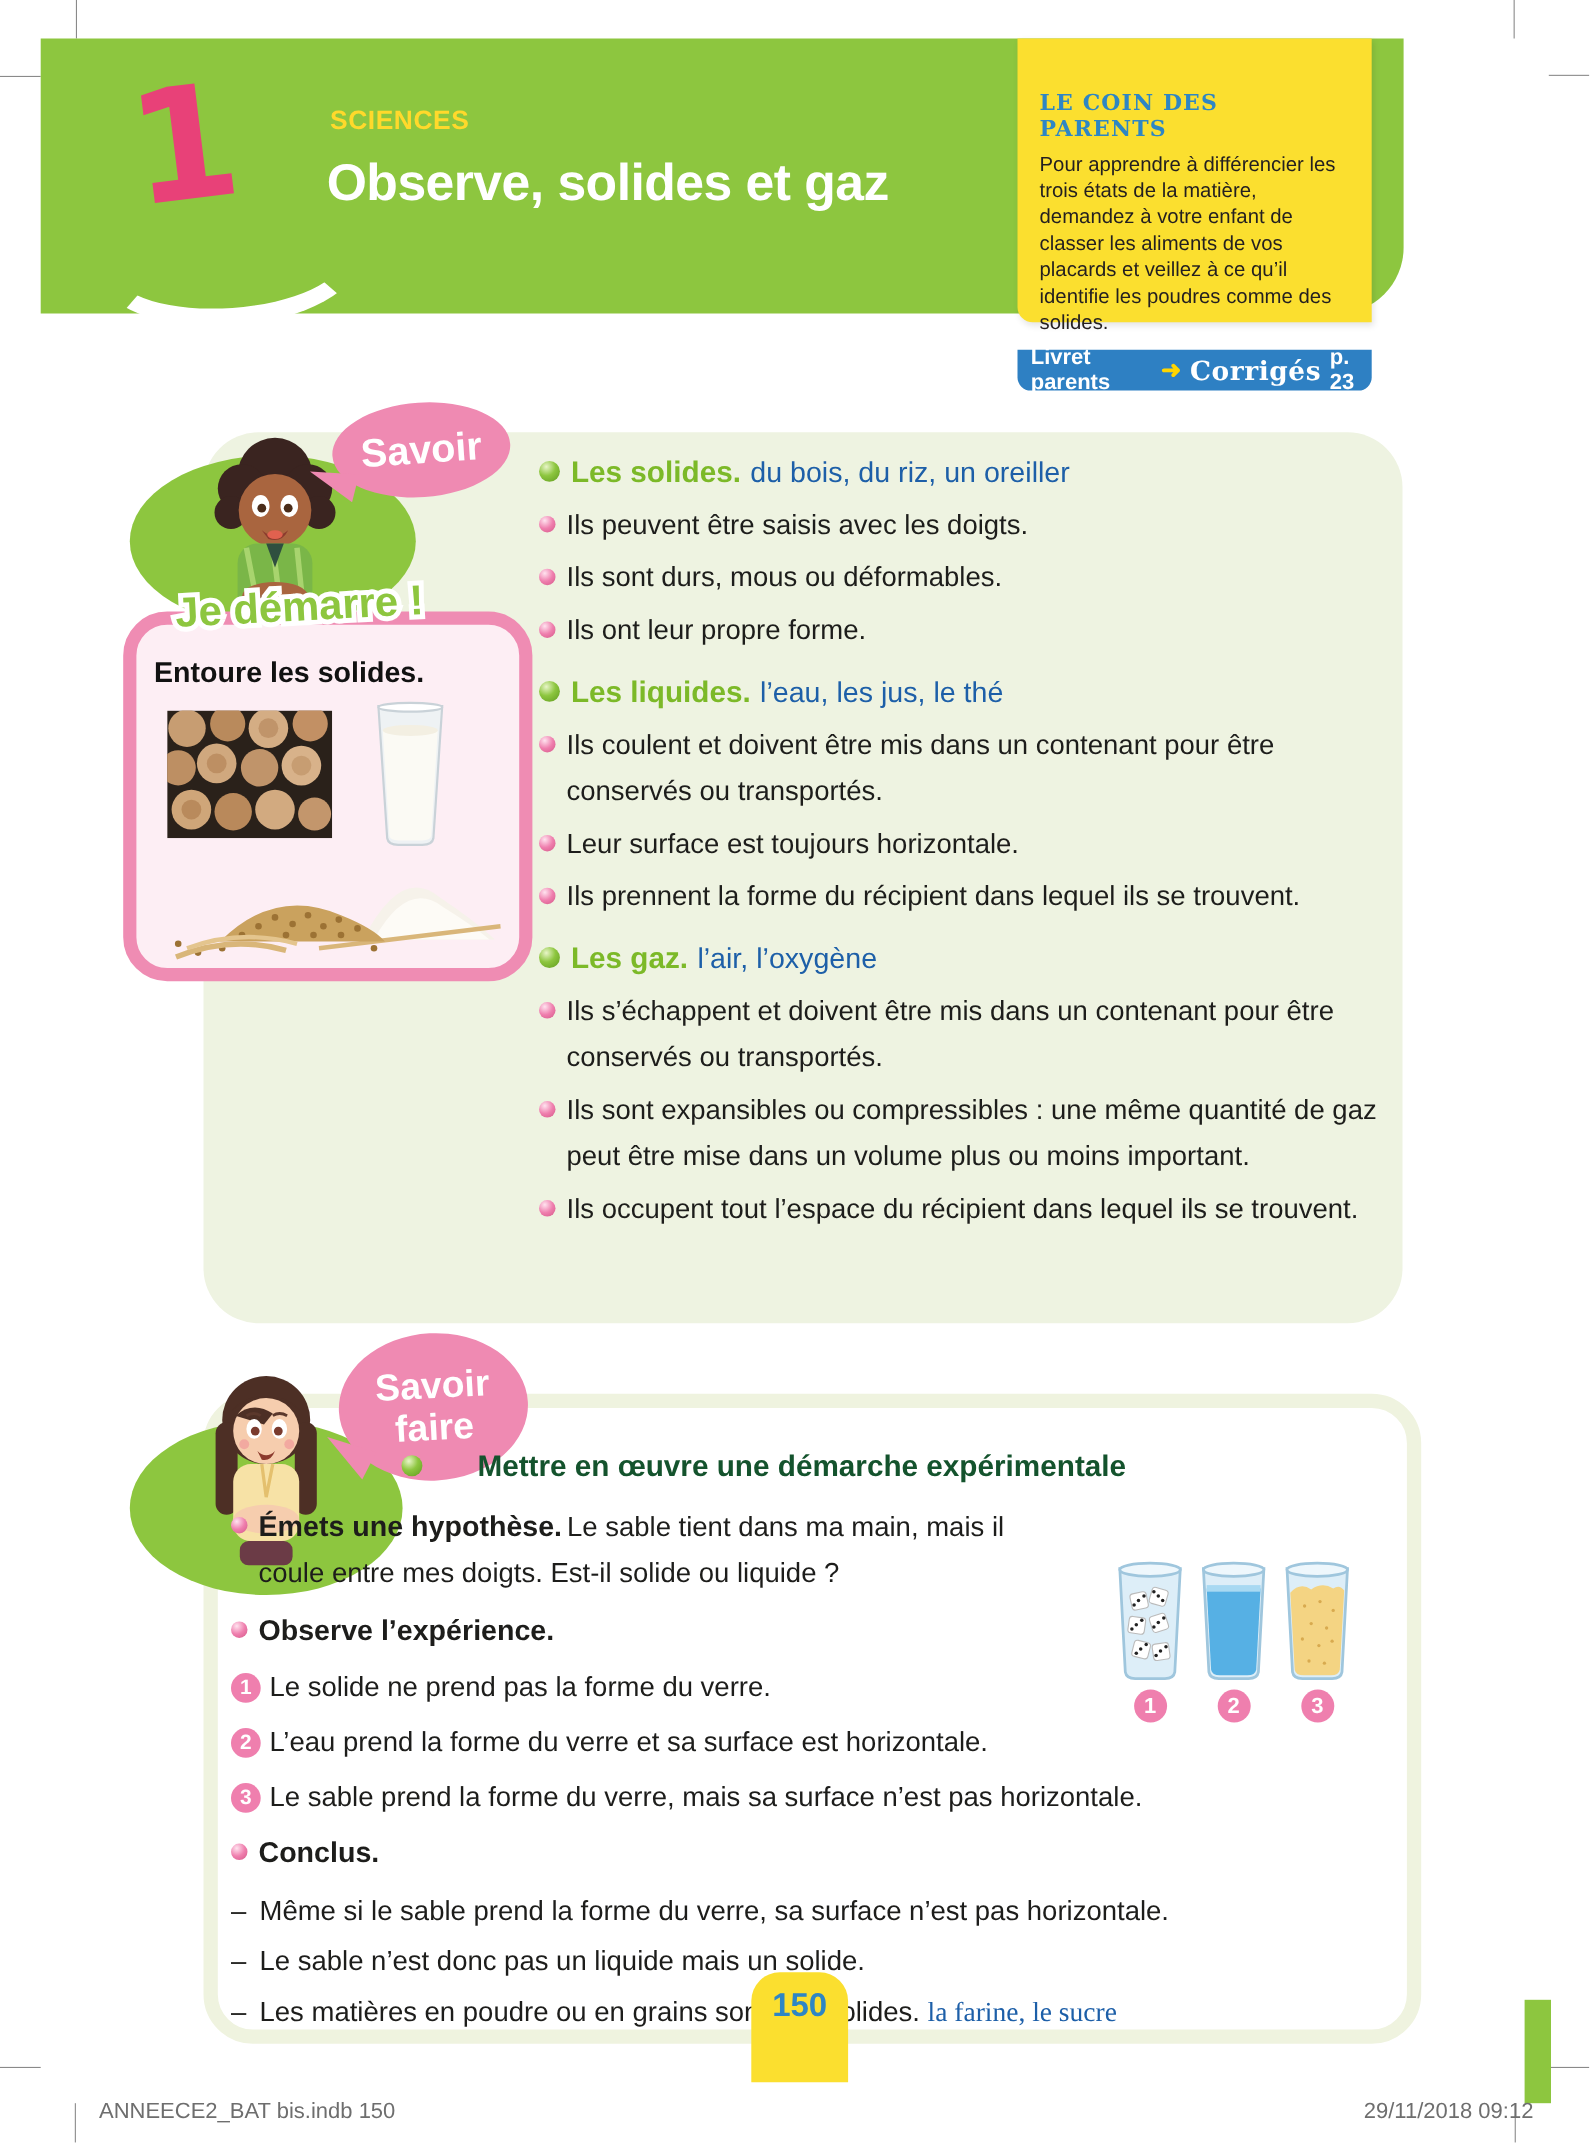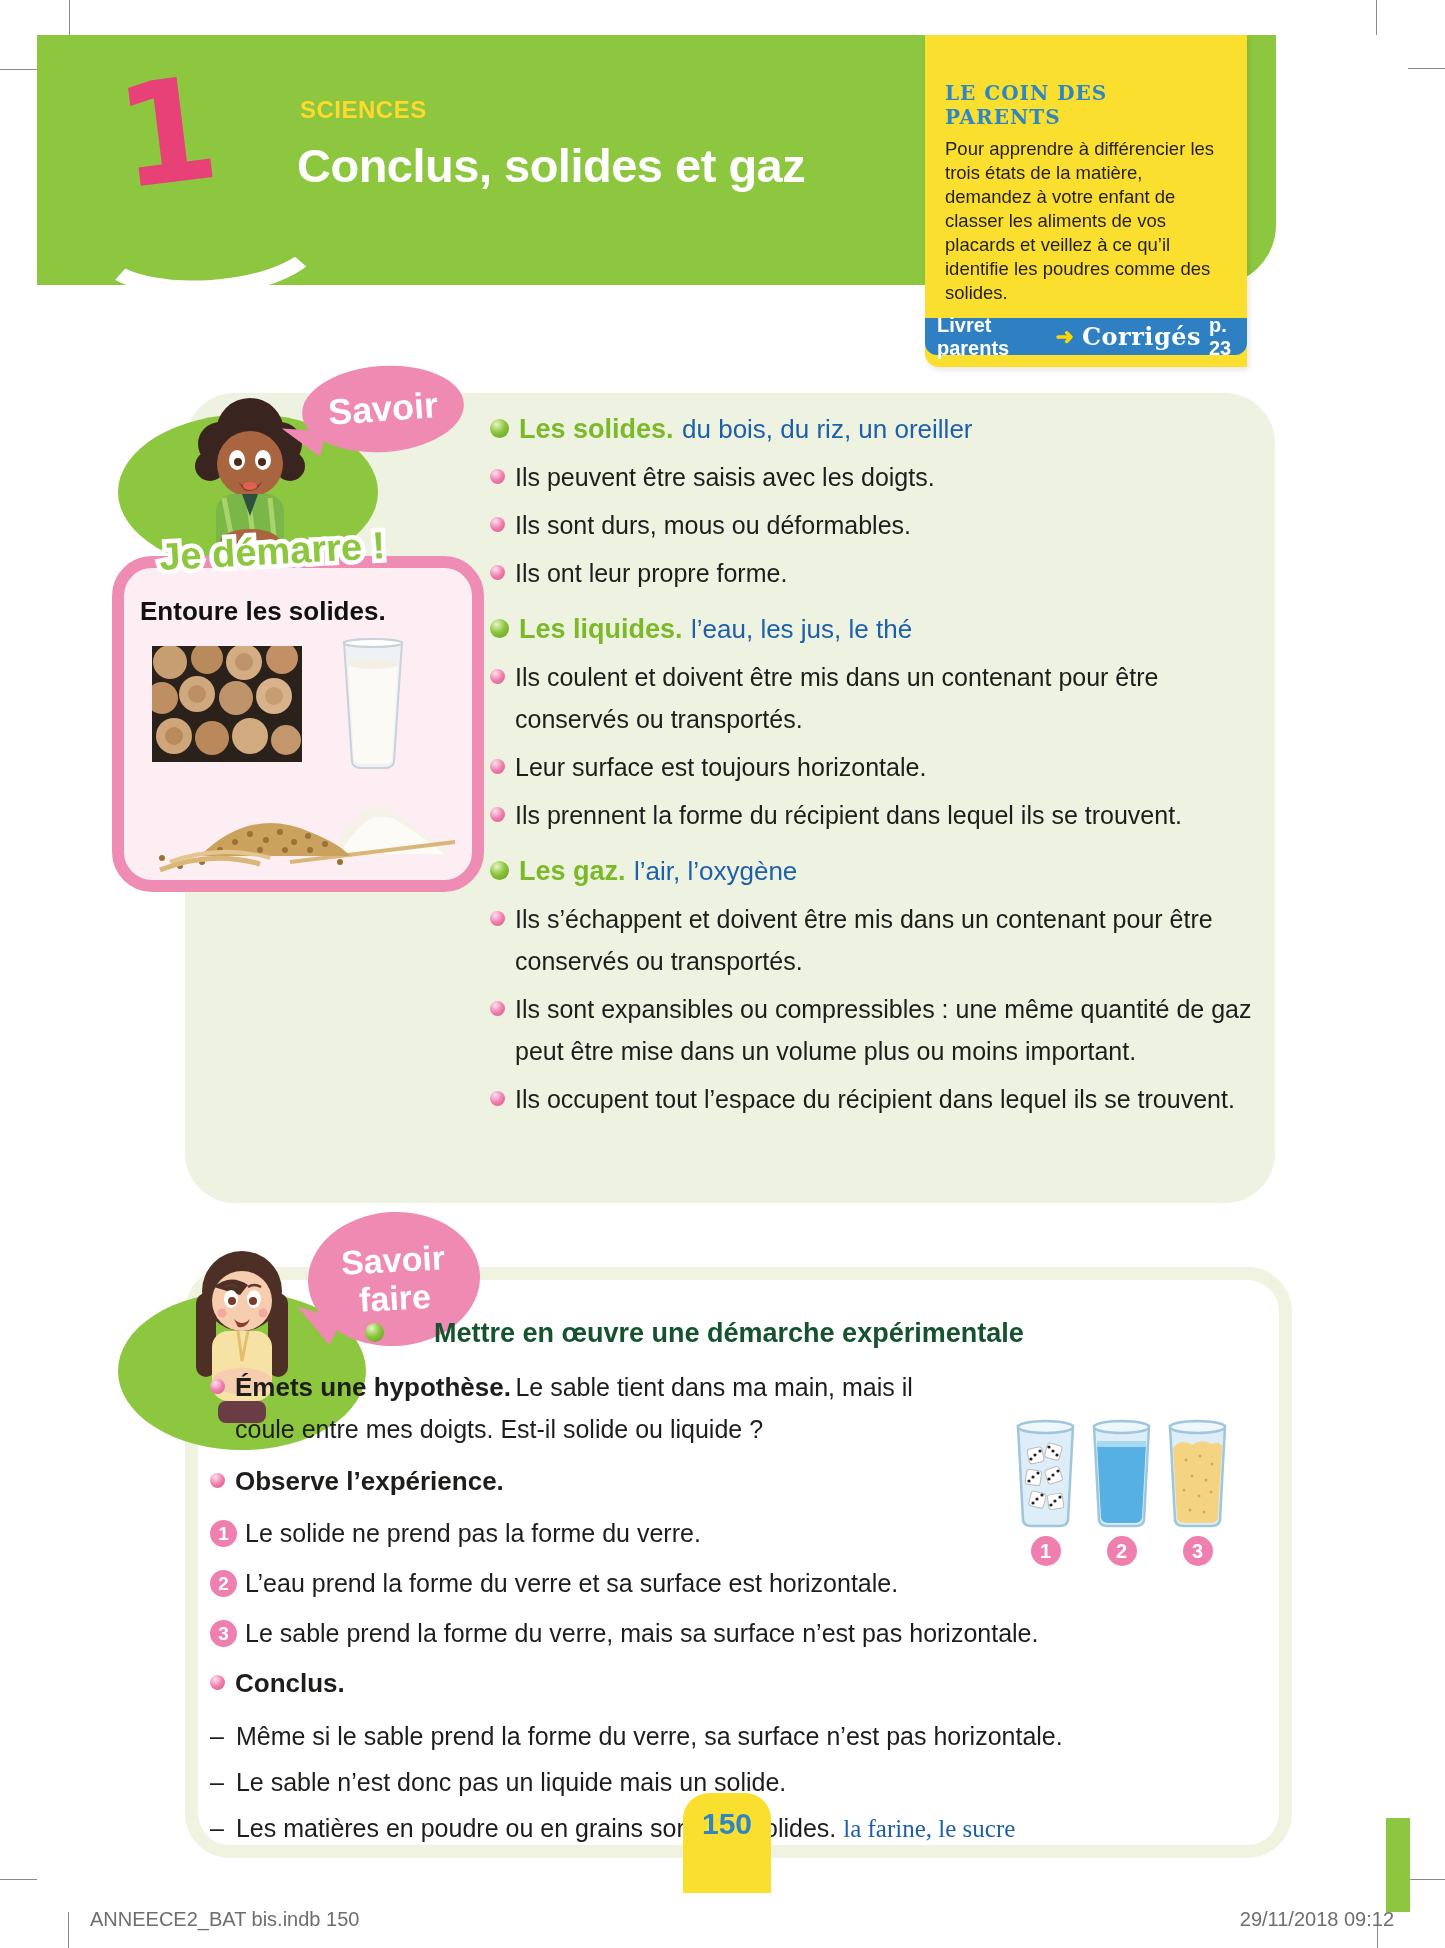--- a/index.html
+++ b/index.html
@@ -20,7 +20,7 @@
   #page-title{left:297px;top:138px;color:#ffffff;font-weight:bold;font-size:47px;letter-spacing:-.5px;}
 
   
-  #parents-box{left:925px;top:35px;width:322px;height:332px;background:#fbdf2f;
+  #parents-box{left:925px;top:35px;width:322px;height:258px;background:#fbdf2f;
     border-radius:0 0 0 14px;box-shadow:2px 3px 6px rgba(0,0,0,.10);box-sizing:border-box;padding:46px 20px 0 20px;}
   #parents-title{font-family:"DejaVu Serif",serif;font-weight:bold;font-size:20px;color:#2e86c4;letter-spacing:1px;}
   #parents-body{margin-top:8px;font-size:18.5px;line-height:24px;font-weight:500;color:#231f20;}

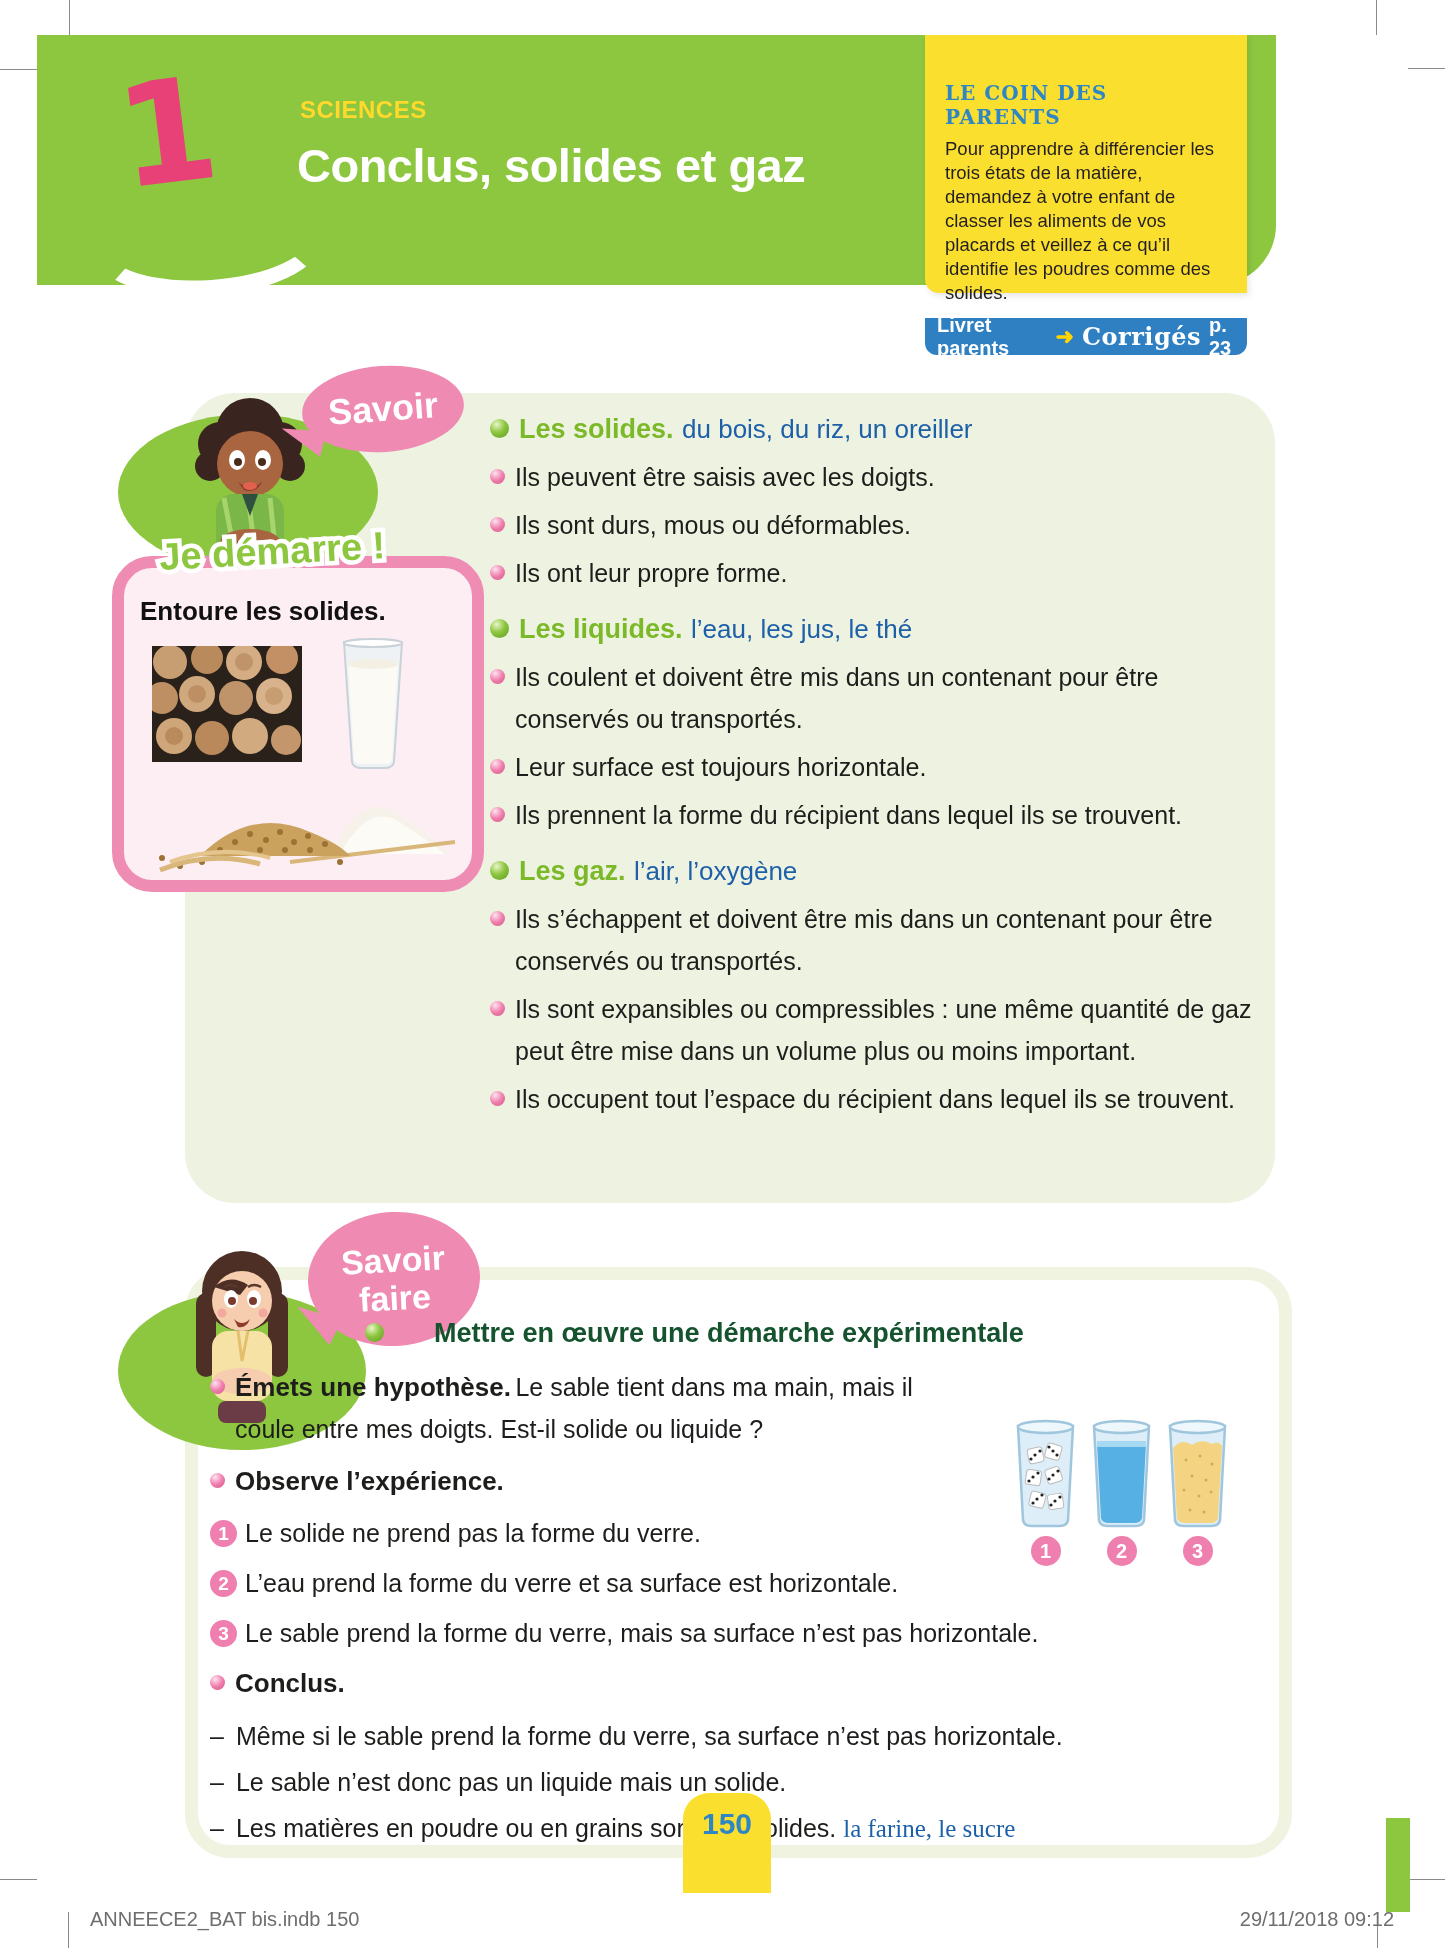--- a/index.html
+++ b/index.html
@@ -125,7 +125,7 @@
   <div id="chapter-number" class="abs">1</div>
   <div id="smile" class="abs"></div>
   <div id="subject" class="abs">SCIENCES</div>
-  <div id="page-title" class="abs">Conclus, solides et gaz</div>
+  <div id="page-title" class="abs">Observe, solides et gaz</div>
 
   <div id="parents-box" class="abs">
     <div id="parents-title">LE COIN DES PARENTS</div>

